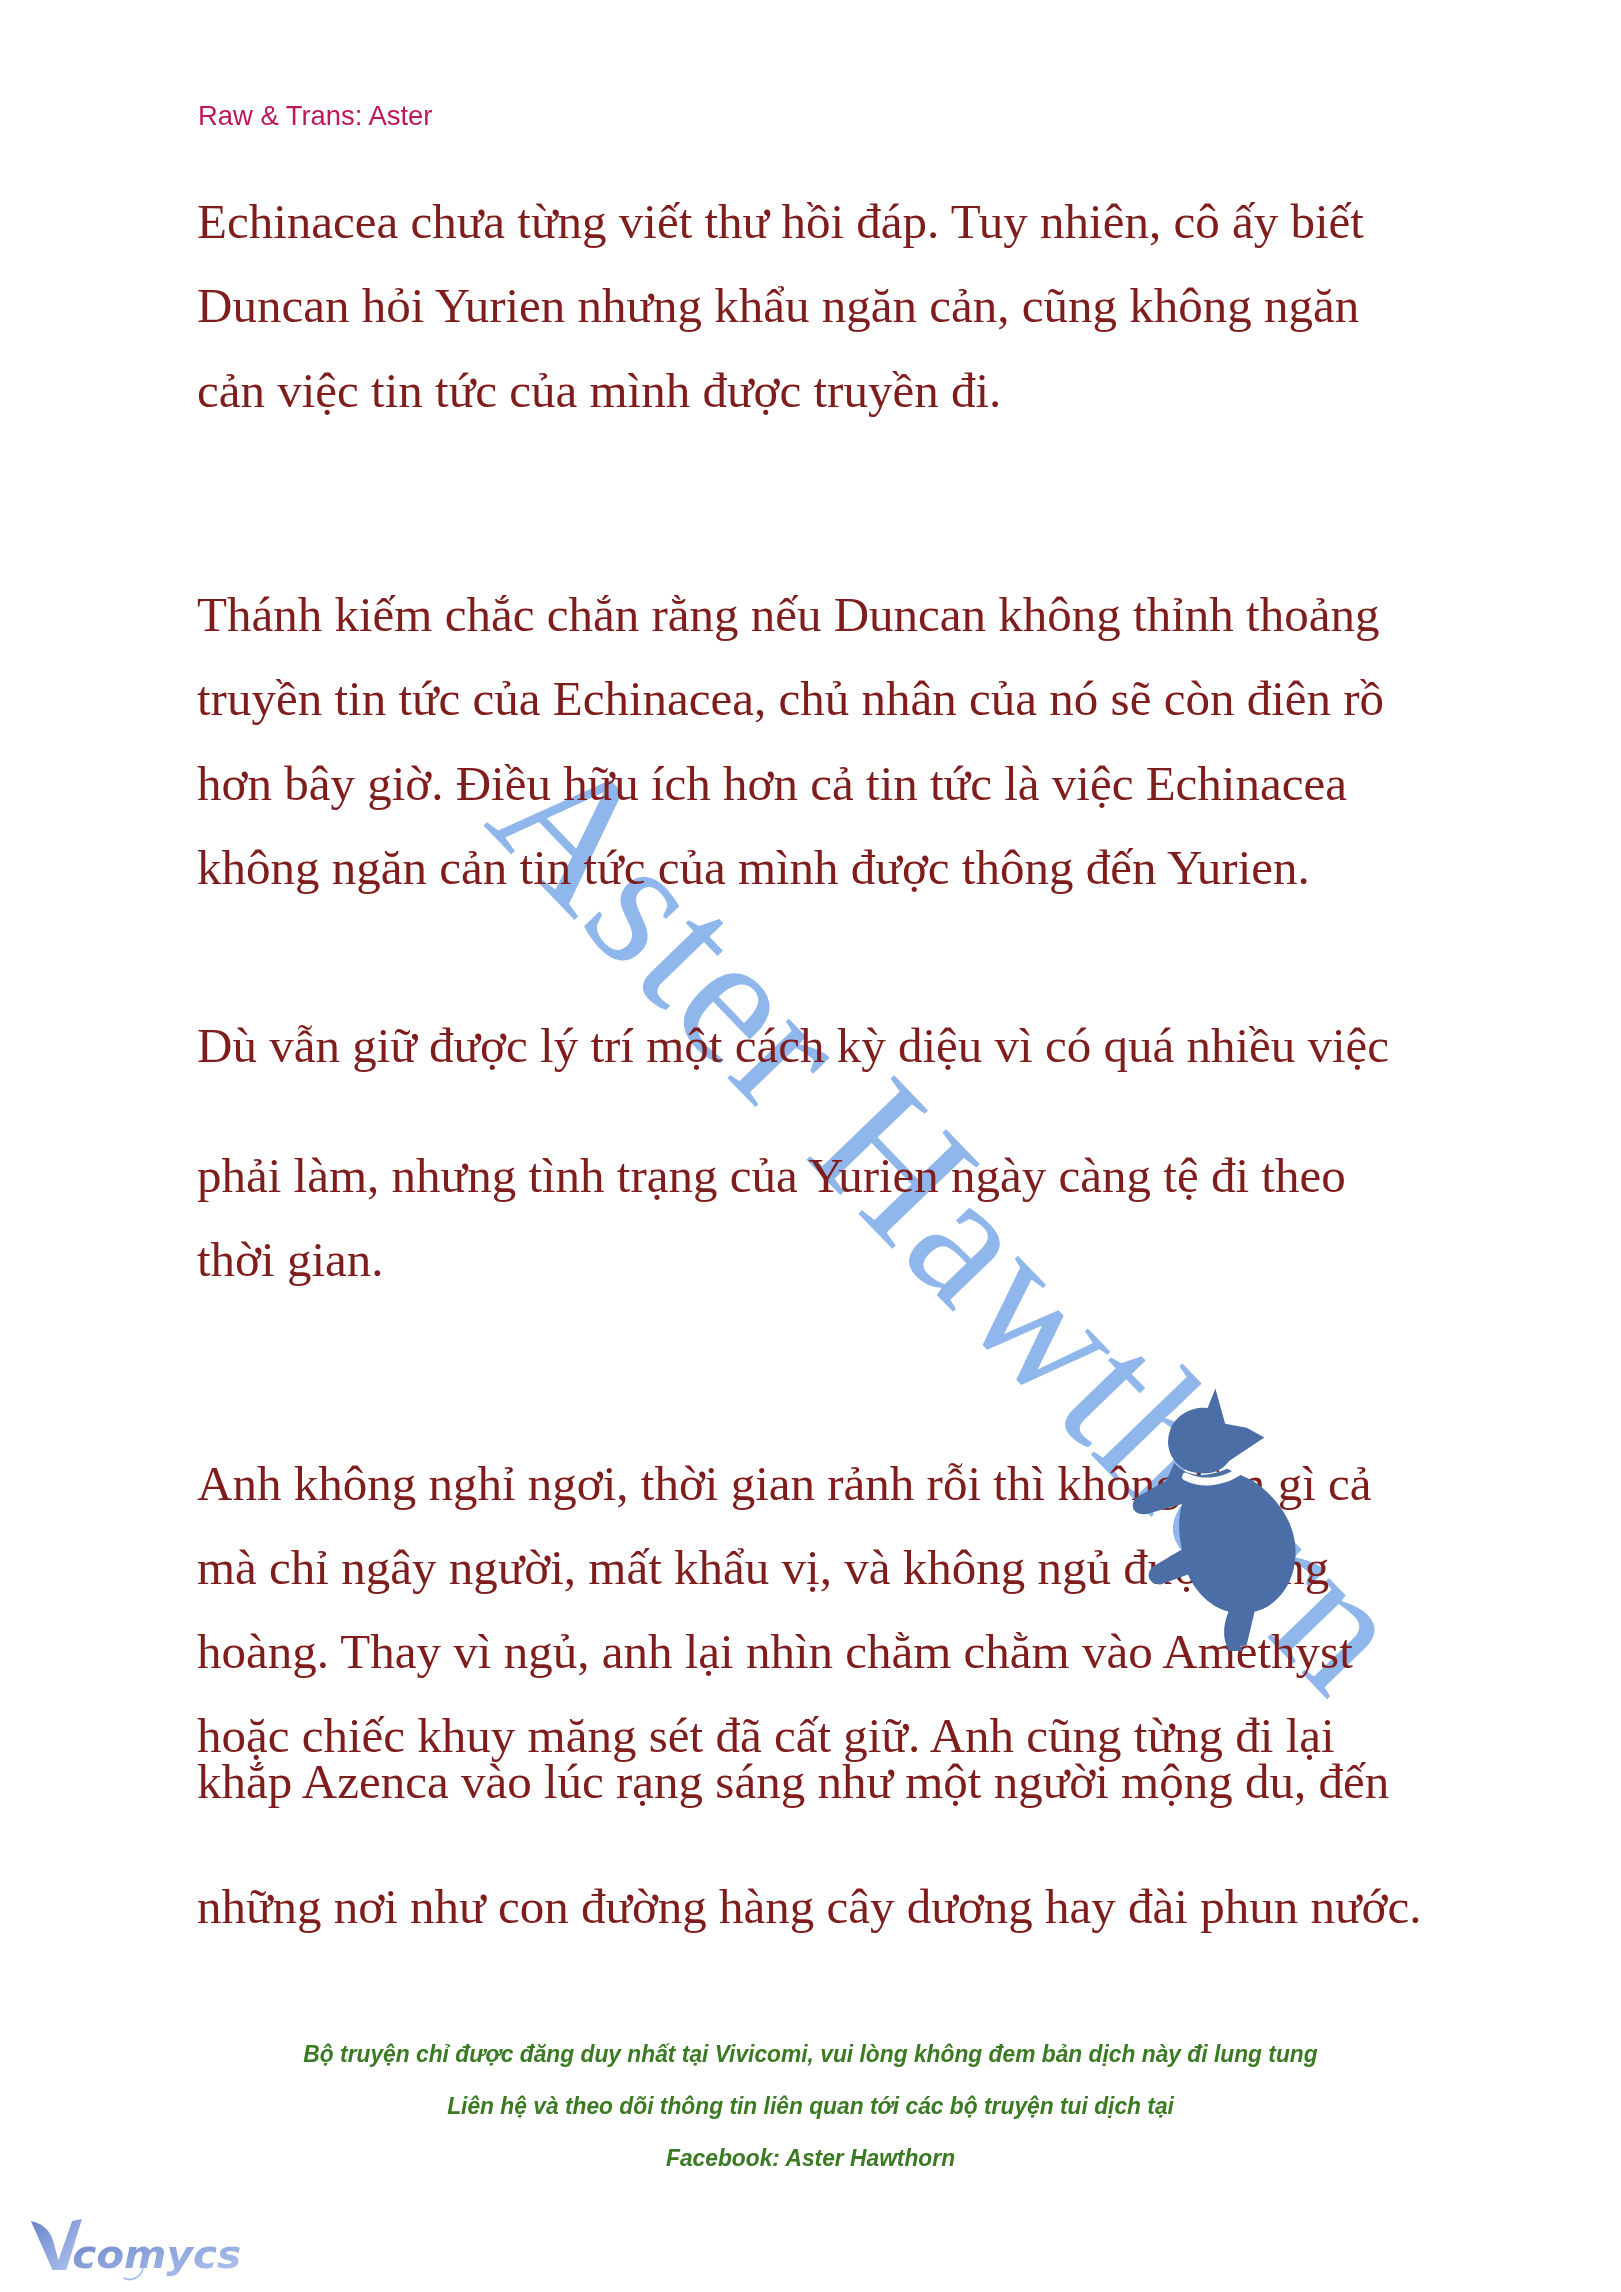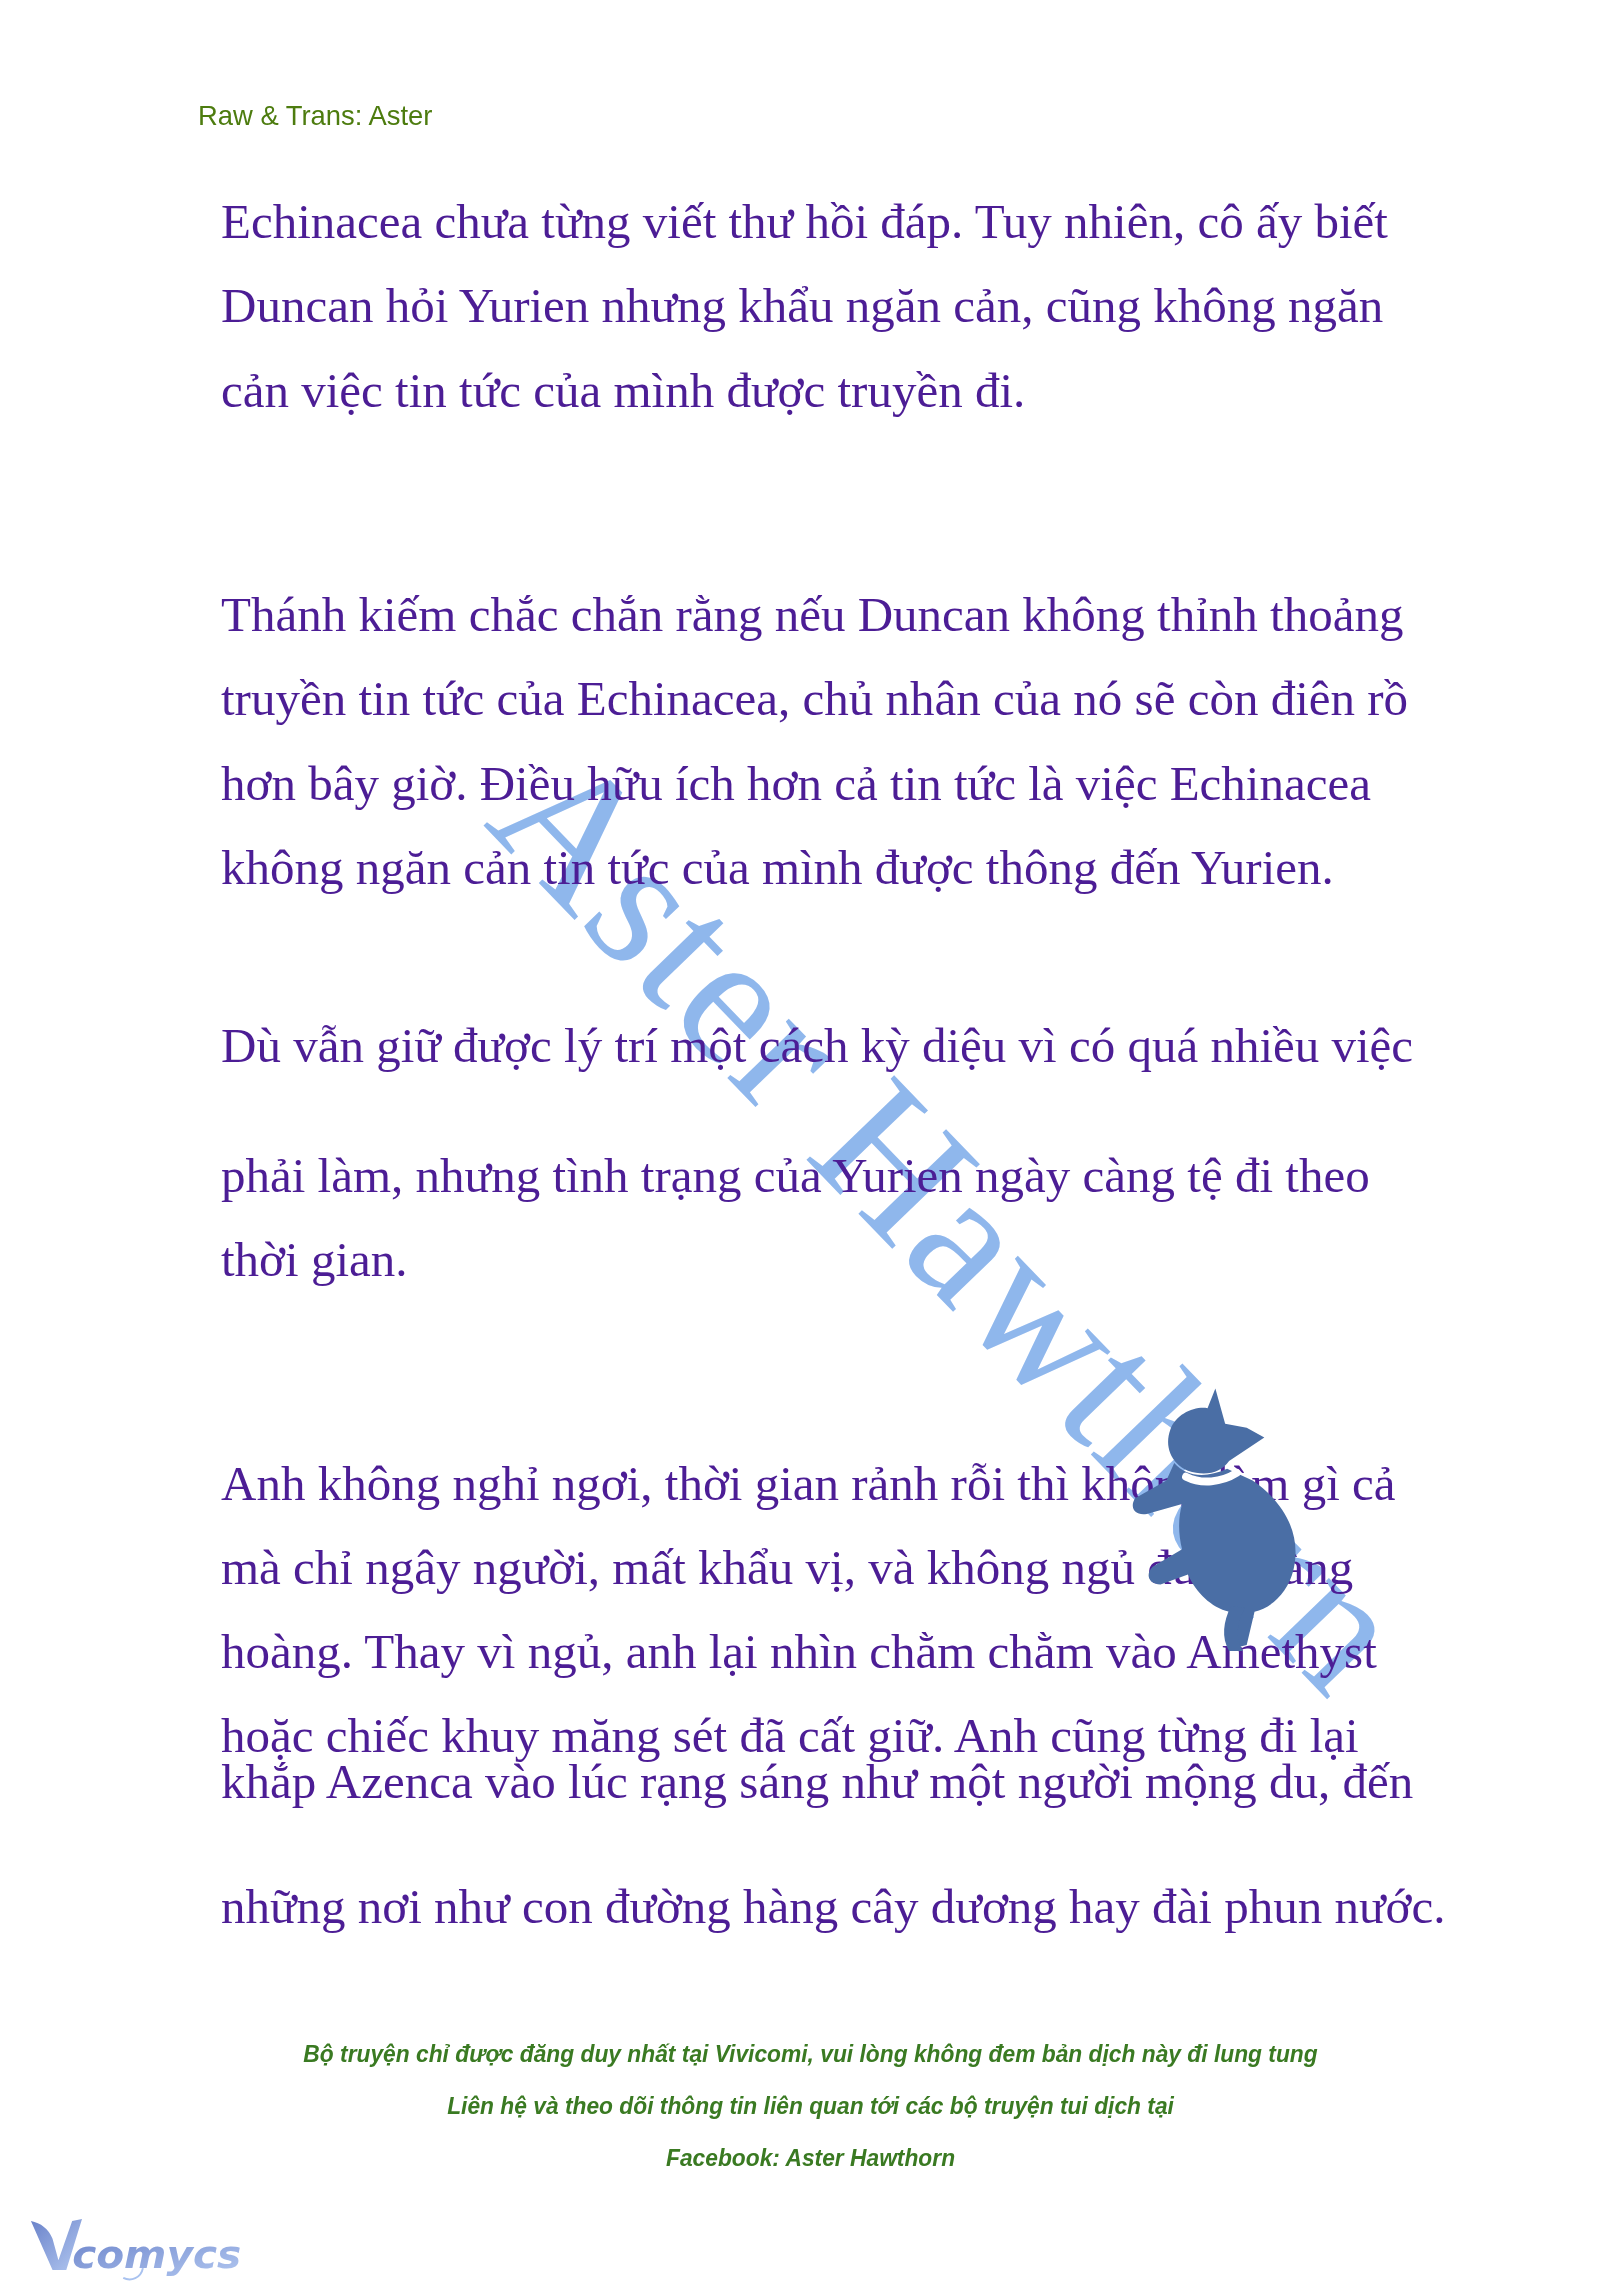--- a/index.html
+++ b/index.html
@@ -7,7 +7,7 @@
     .page { position: absolute; left: 0; top: 0; width: 1621px; height: 2293px; background: #ffffff; }
     .header {
       position: absolute; left: 198px; top: 99px;
-      font-family: "Liberation Sans", sans-serif; font-size: 27.4px; color: #4d7c0f;
+      font-family: "Liberation Sans", sans-serif; font-size: 27.4px; color: #be185d;
       line-height: 33px; white-space: nowrap;
     }
     .body-line {

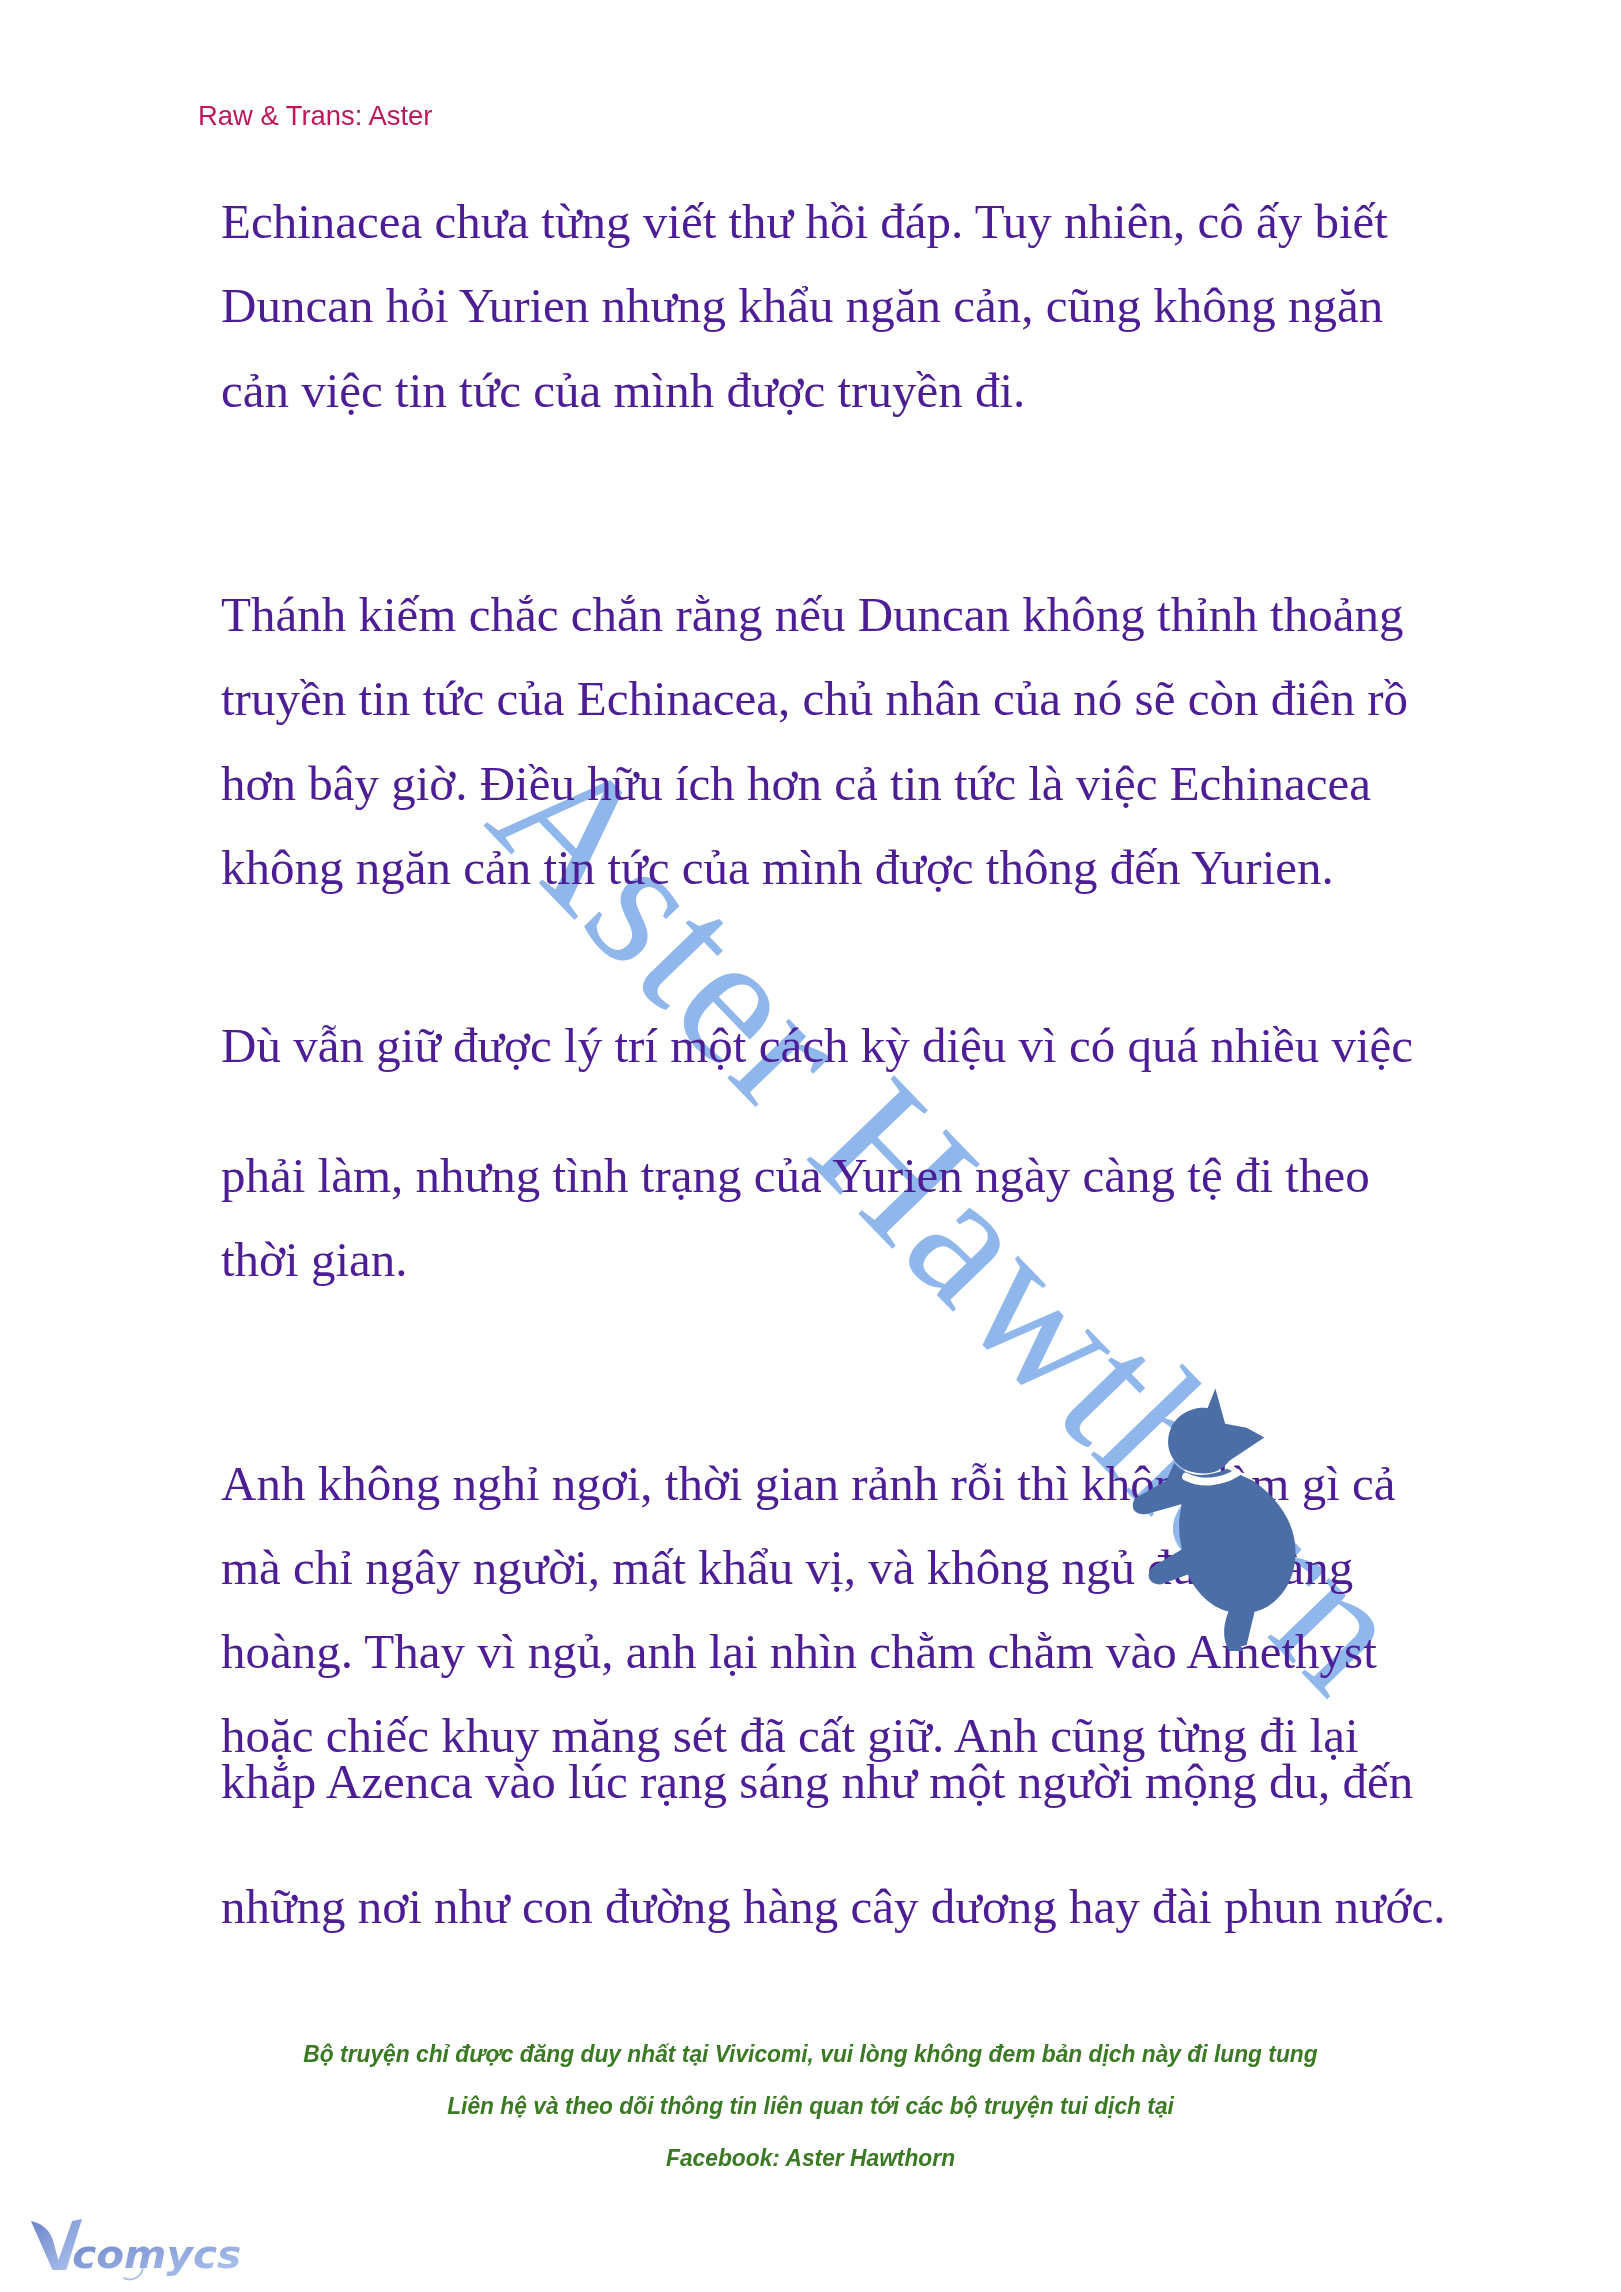--- a/index.html
+++ b/index.html
@@ -12,8 +12,8 @@
     }
     .body-line {
       position: absolute; left: 197px;
-      font-family: "Liberation Serif", serif; font-size: 49px; color: #4c1d95;
-      line-height: 59px; white-space: nowrap; z-index: 3; margin-left: 24px;
+      font-family: "Liberation Serif", serif; font-size: 49px; color: #7f1d1d;
+      line-height: 59px; white-space: nowrap; z-index: 3;
     }
     .watermark {
       position: absolute; left: 265px; top: 941px;

